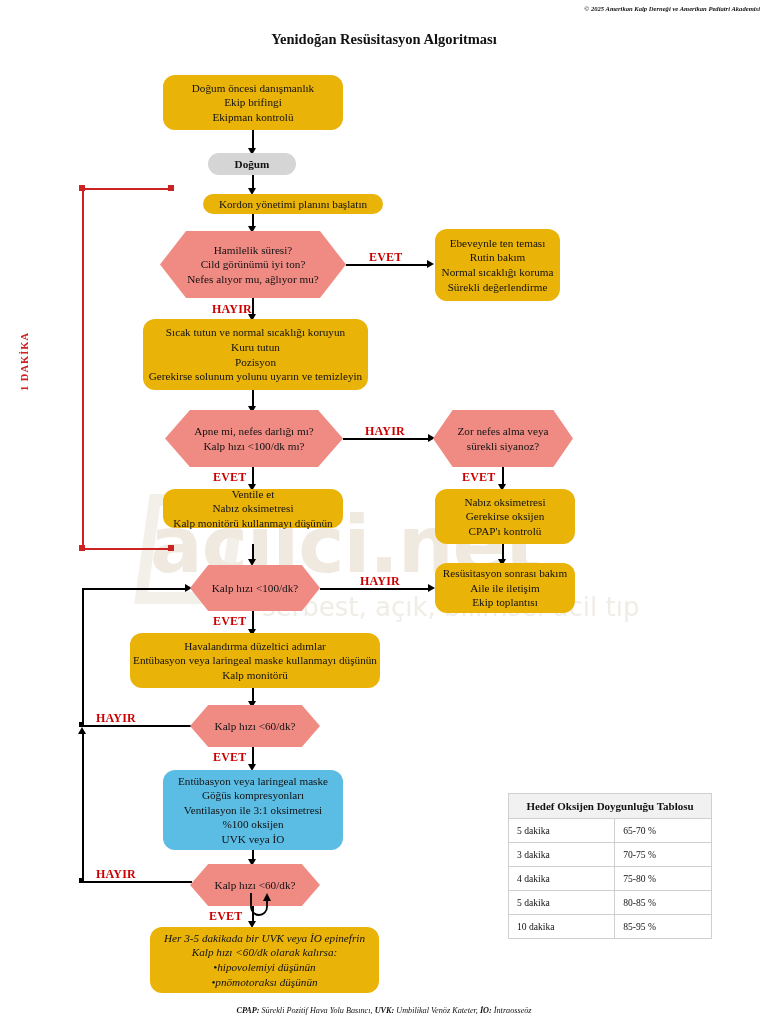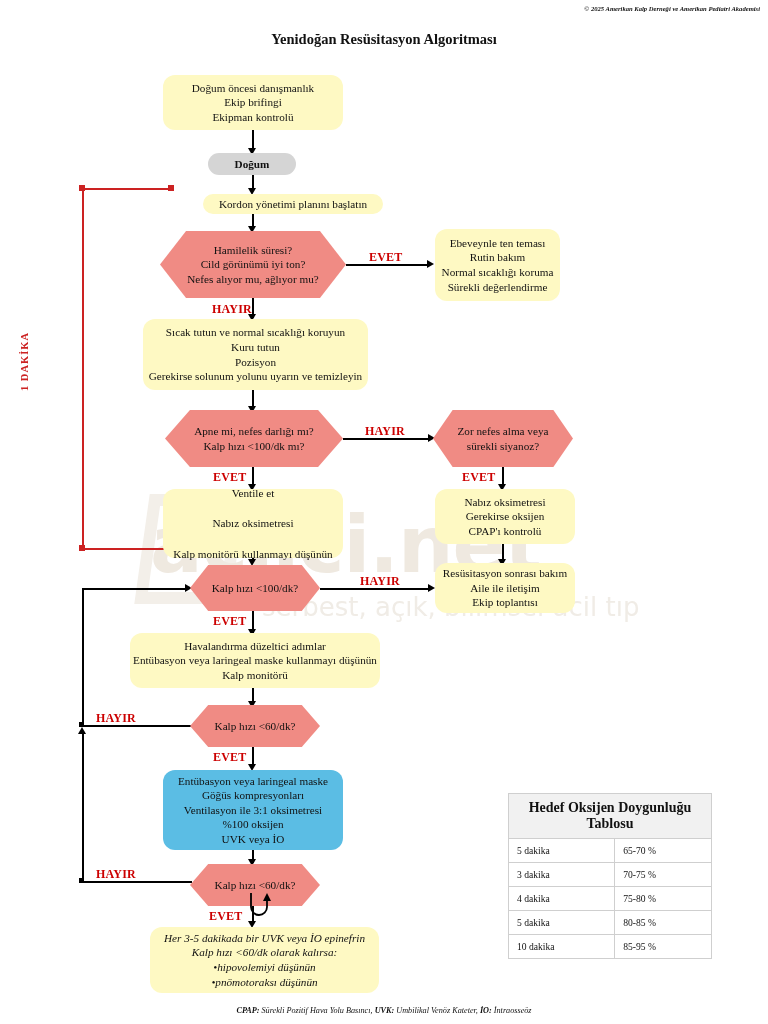--- a/index.html
+++ b/index.html
@@ -58,7 +58,7 @@
   .node .ln { display: block; white-space: nowrap; }
 
   .green {
-    background: #fef9c3;
+    background: #eab308;
     border-radius: 12px;
   }
   .blue {

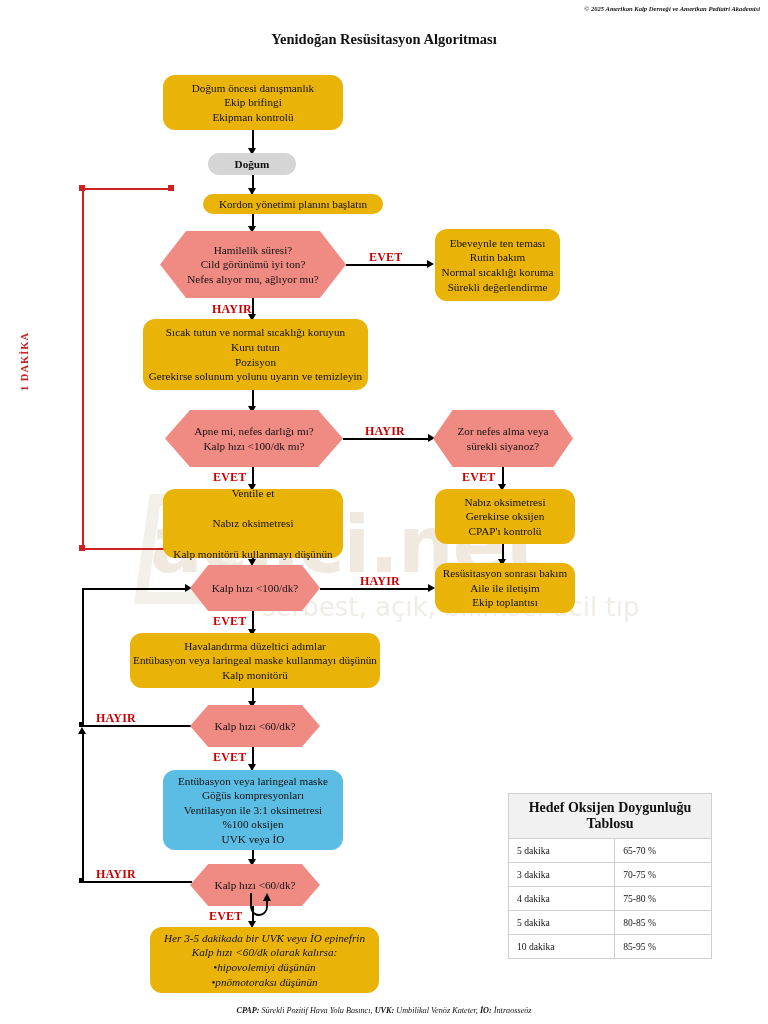--- a/index.html
+++ b/index.html
@@ -298,7 +298,7 @@
 <div class="arrow-d" style="left:498px; top:484px;"></div>
 <div class="edge-label" style="left:462px; top:470px;">EVET</div>
 
-<div class="node green" style="left:163px; top:489px; width:180px; height:69px;gap:16px;">
+<div class="node green" style="left:163px; top:489px; width:180px; height:39px;">
   <span class="ln">Ventile et</span>
   <span class="ln">Nabız oksimetresi</span>
   <span class="ln">Kalp monitörü kullanmayı düşünün</span>

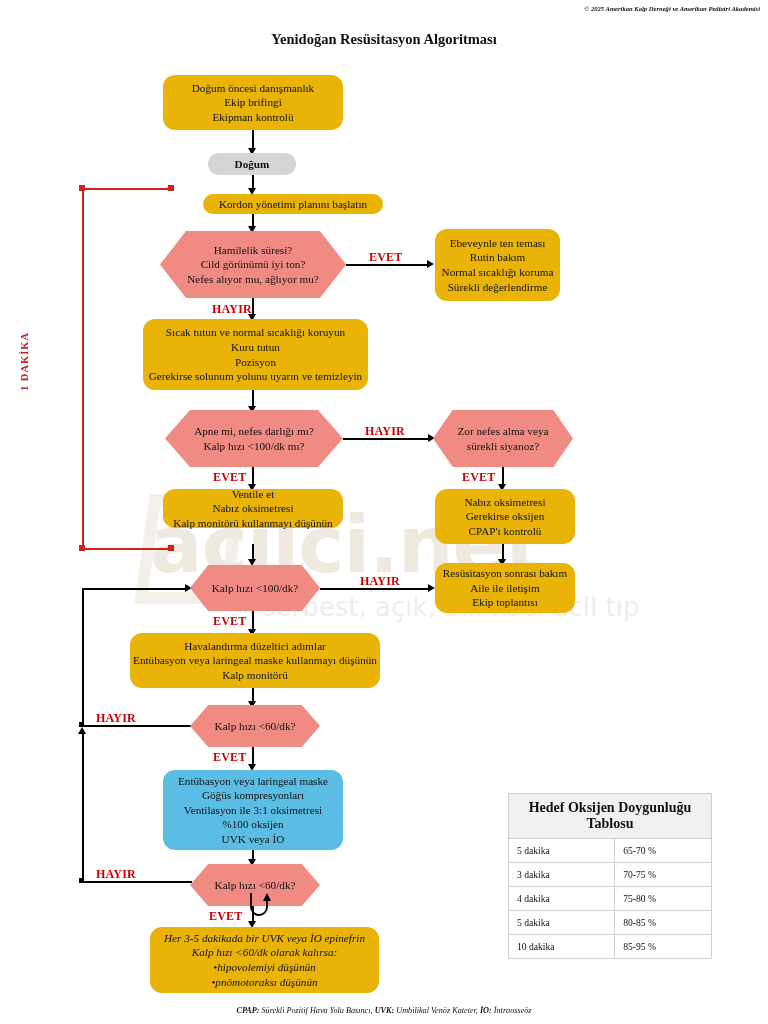--- a/index.html
+++ b/index.html
@@ -192,7 +192,7 @@
     background: #f1f1f1;
     border: 1px solid #cfcfcf;
     padding: 6px 4px;
-    font-size: 14px;
+    font-size: 11px;
     font-weight: bold;
     text-align: center;
   }

